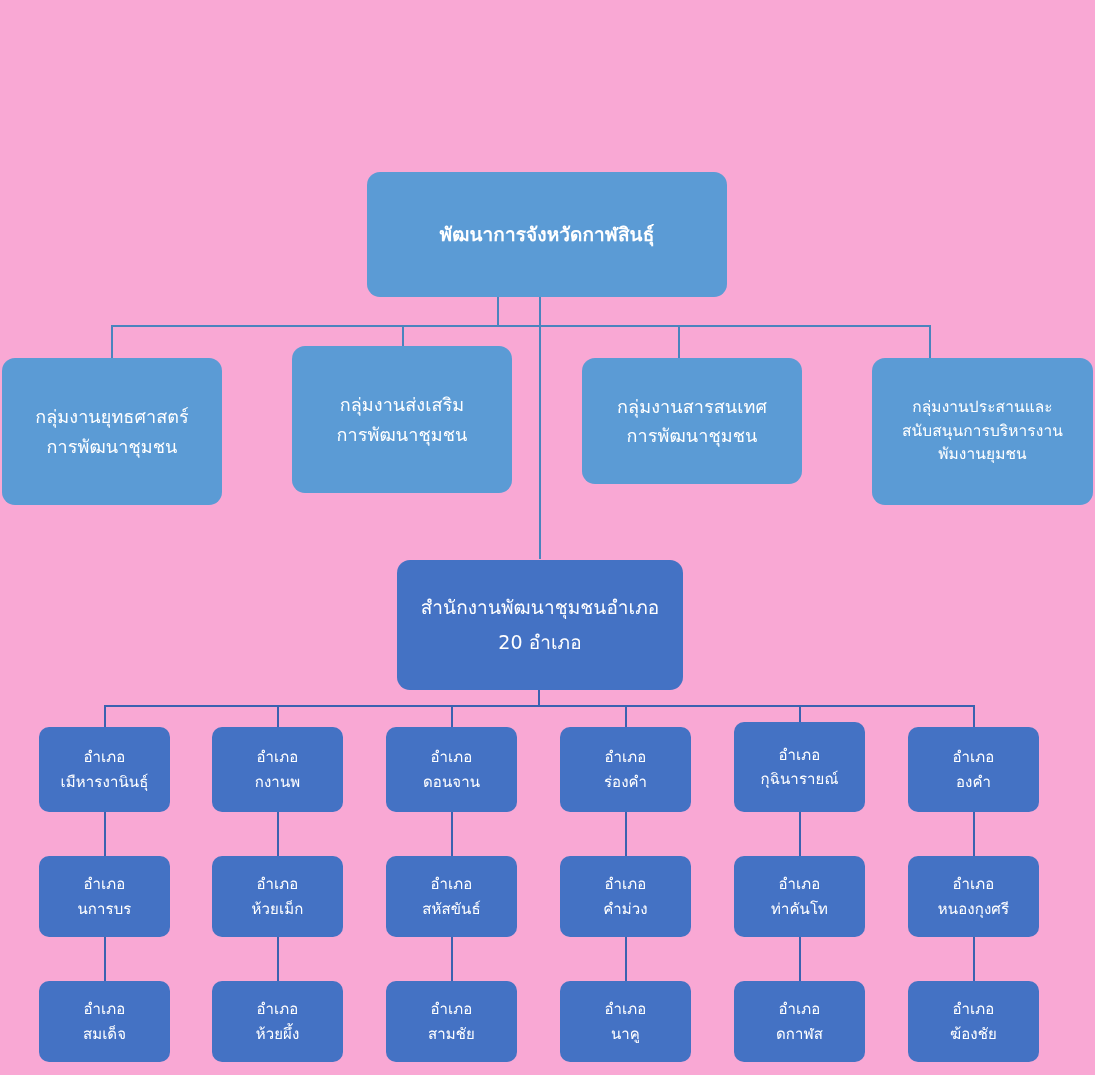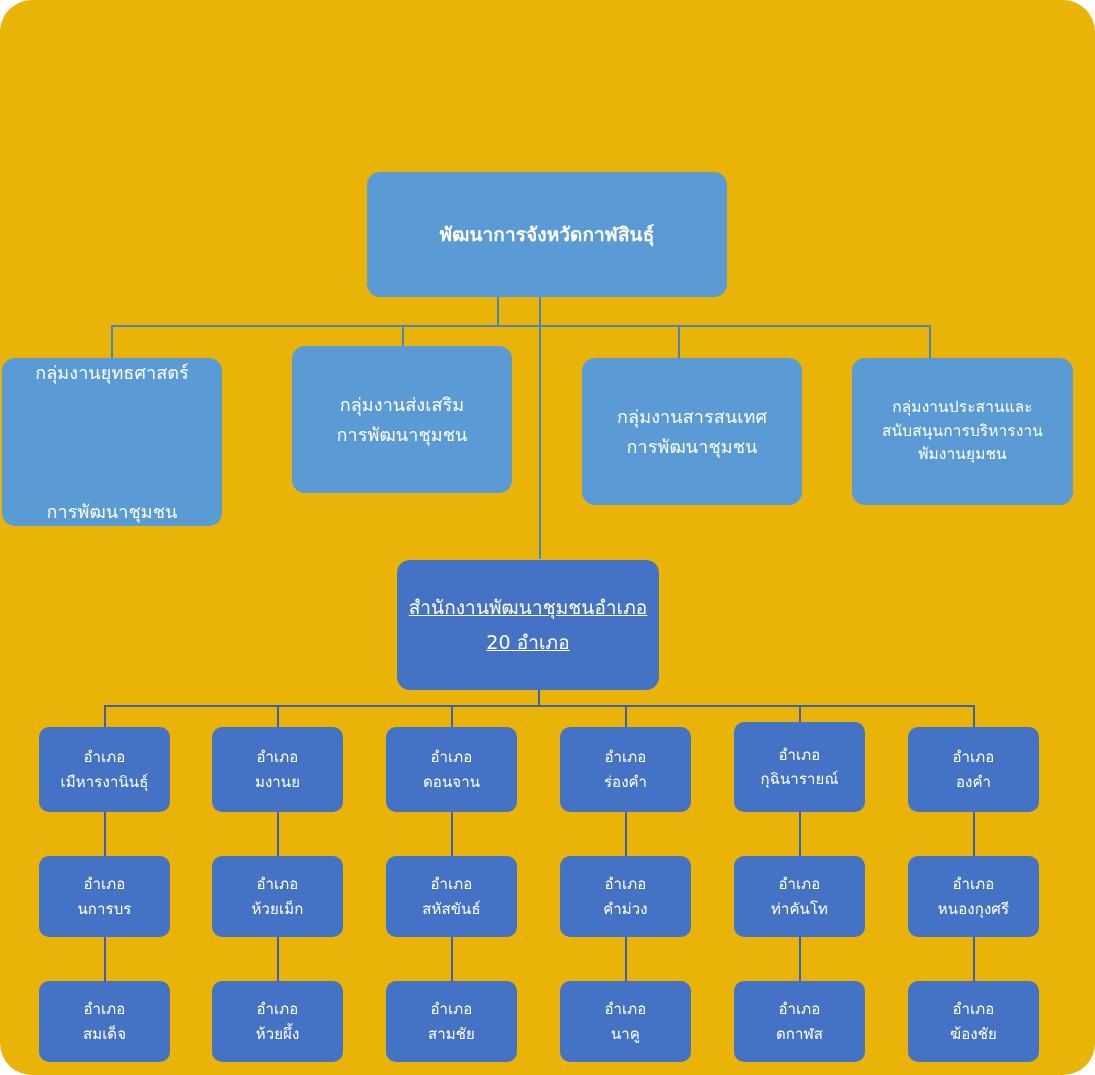--- a/index.html
+++ b/index.html
@@ -18,8 +18,7 @@
     position: relative;
     width: 1095px;
     height: 1075px;
-    background: #eab308;
-    border-radius: 32px;
+    background: #f9a8d4;
   }
   .node {
     position: absolute;

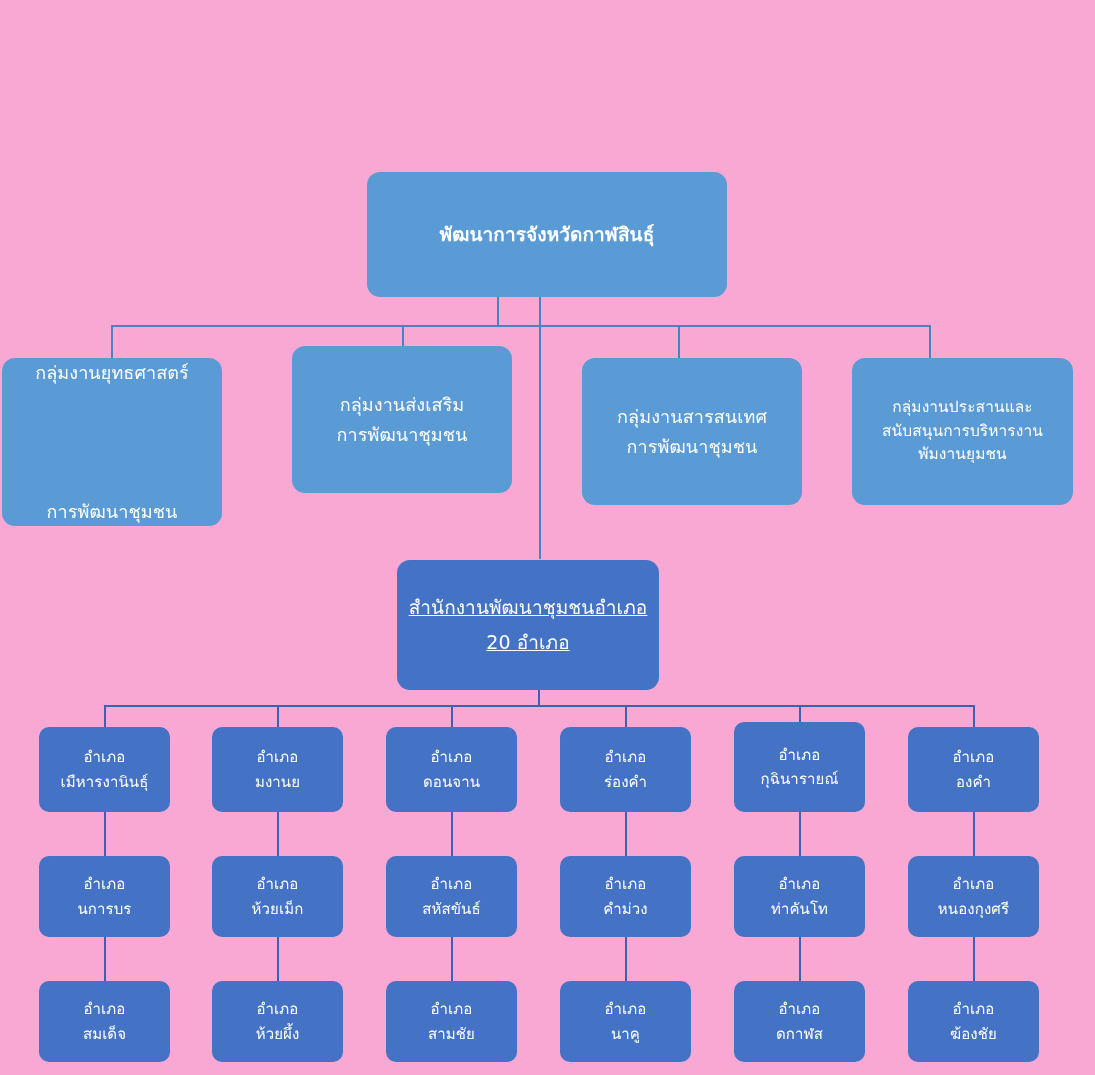--- a/index.html
+++ b/index.html
@@ -116,7 +116,7 @@
     <span class="ln">พัฒนาการจังหวัดกาฬสินธุ์</span>
   </div>
 
-  <div class="node n-group" style="left:2px; top:358px; width:220px; height:168px;justify-content:space-between;">
+  <div class="node n-group" style="left:2px; top:358px; width:220px; height:147px;">
     <span class="ln">กลุ่มงานยุทธศาสตร์</span>
     <span class="ln">การพัฒนาชุมชน</span>
   </div>

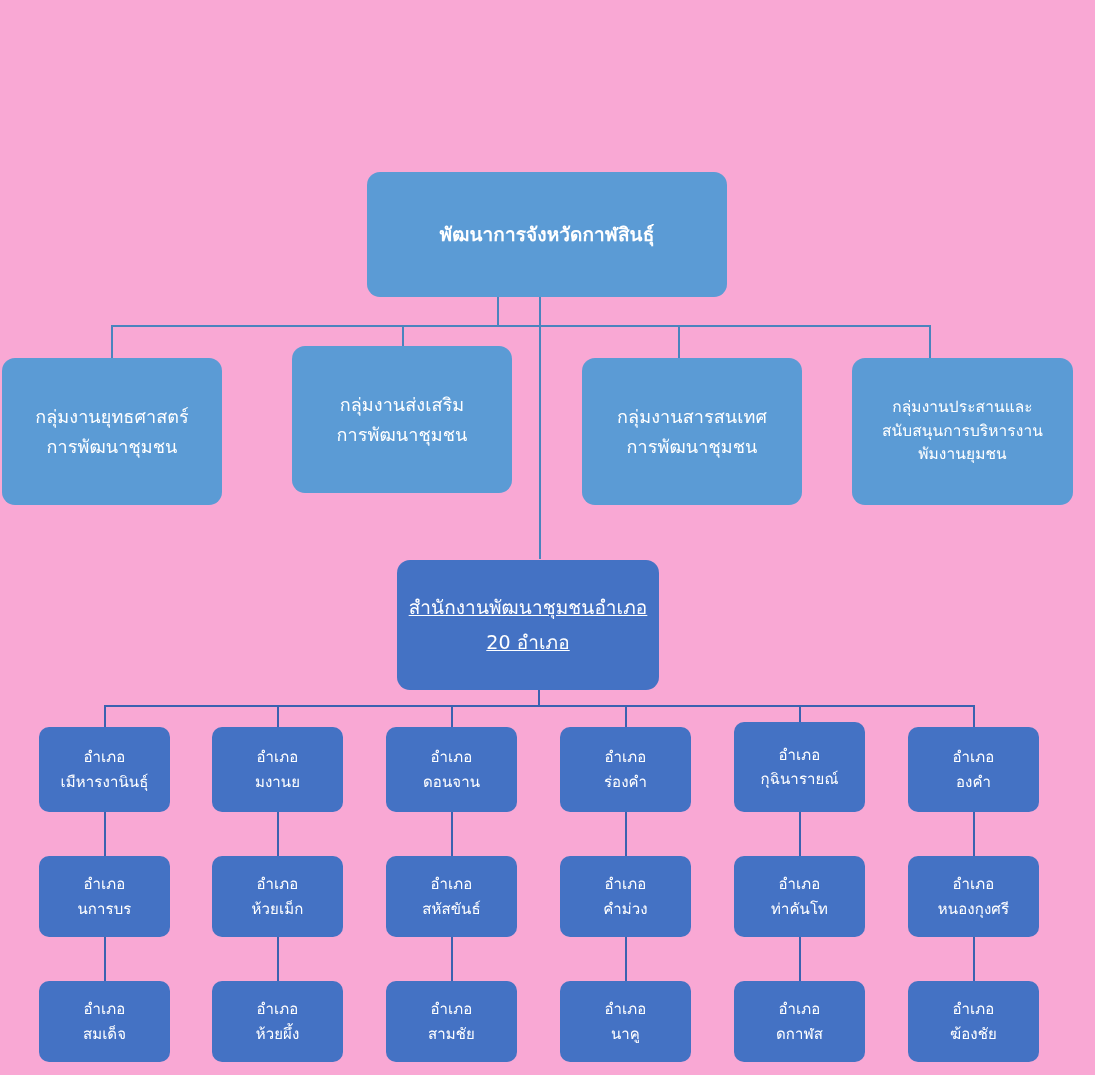--- a/index.html
+++ b/index.html
@@ -126,7 +126,7 @@
     <span class="ln">การพัฒนาชุมชน</span>
   </div>
 
-  <div class="node n-group" style="left:582px; top:358px; width:220px; height:147px;">
+  <div class="node n-group" style="left:582px; top:358px; width:220px; height:126px;">
     <span class="ln">กลุ่มงานสารสนเทศ</span>
     <span class="ln">การพัฒนาชุมชน</span>
   </div>

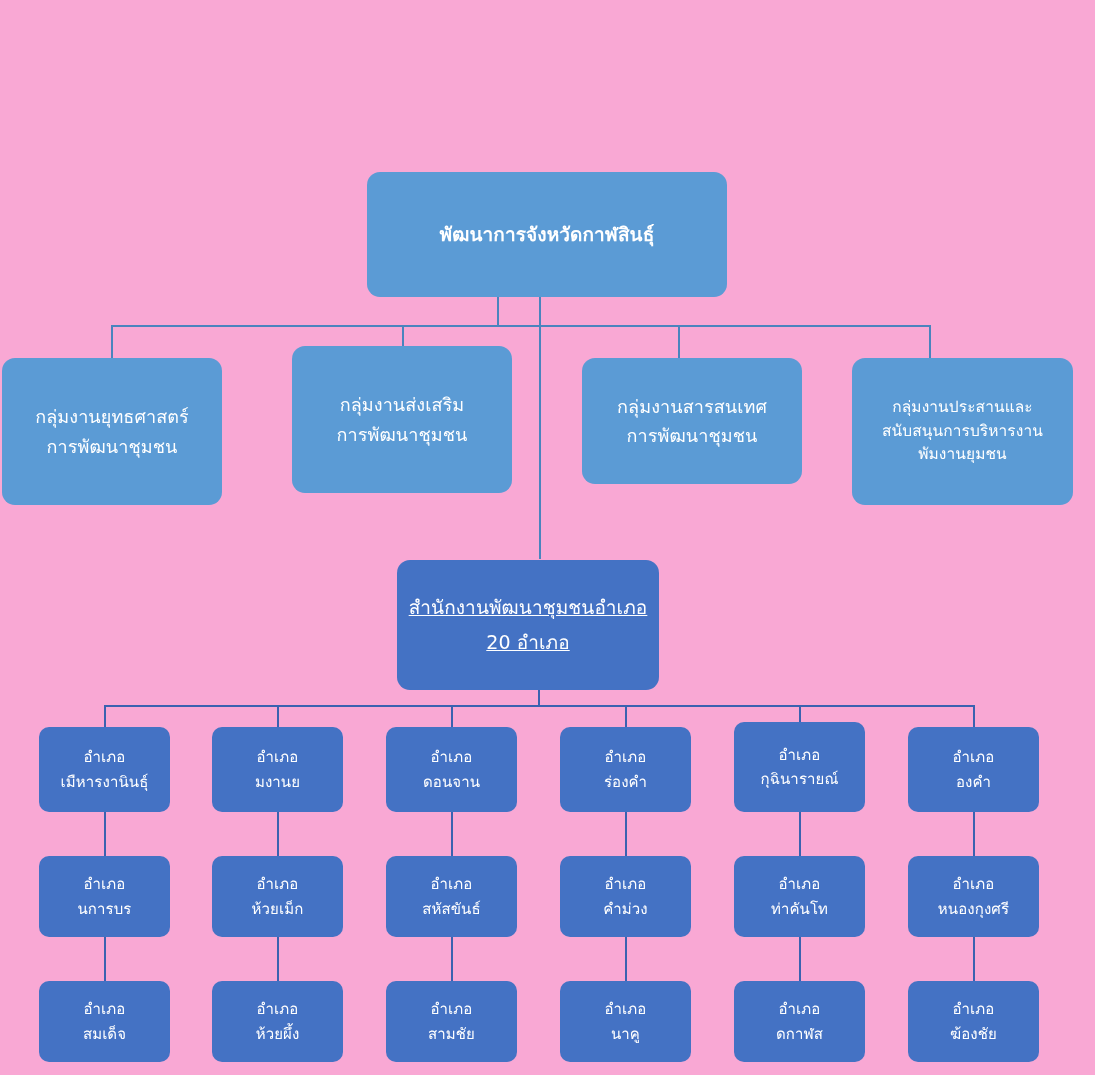--- a/index.html
+++ b/index.html
@@ -131,7 +131,7 @@
     <span class="ln">การพัฒนาชุมชน</span>
   </div>
 
-  <div class="node n-group small" style="left:852px; top:358px; width:221px; height:147px;">
+  <div class="node n-group small" style="left:872px; top:358px; width:221px; height:147px;">
     <span class="ln">กลุ่มงานประสานและ</span>
     <span class="ln">สนับสนุนการบริหารงาน</span>
     <span class="ln">พัมงานยุมชน</span>

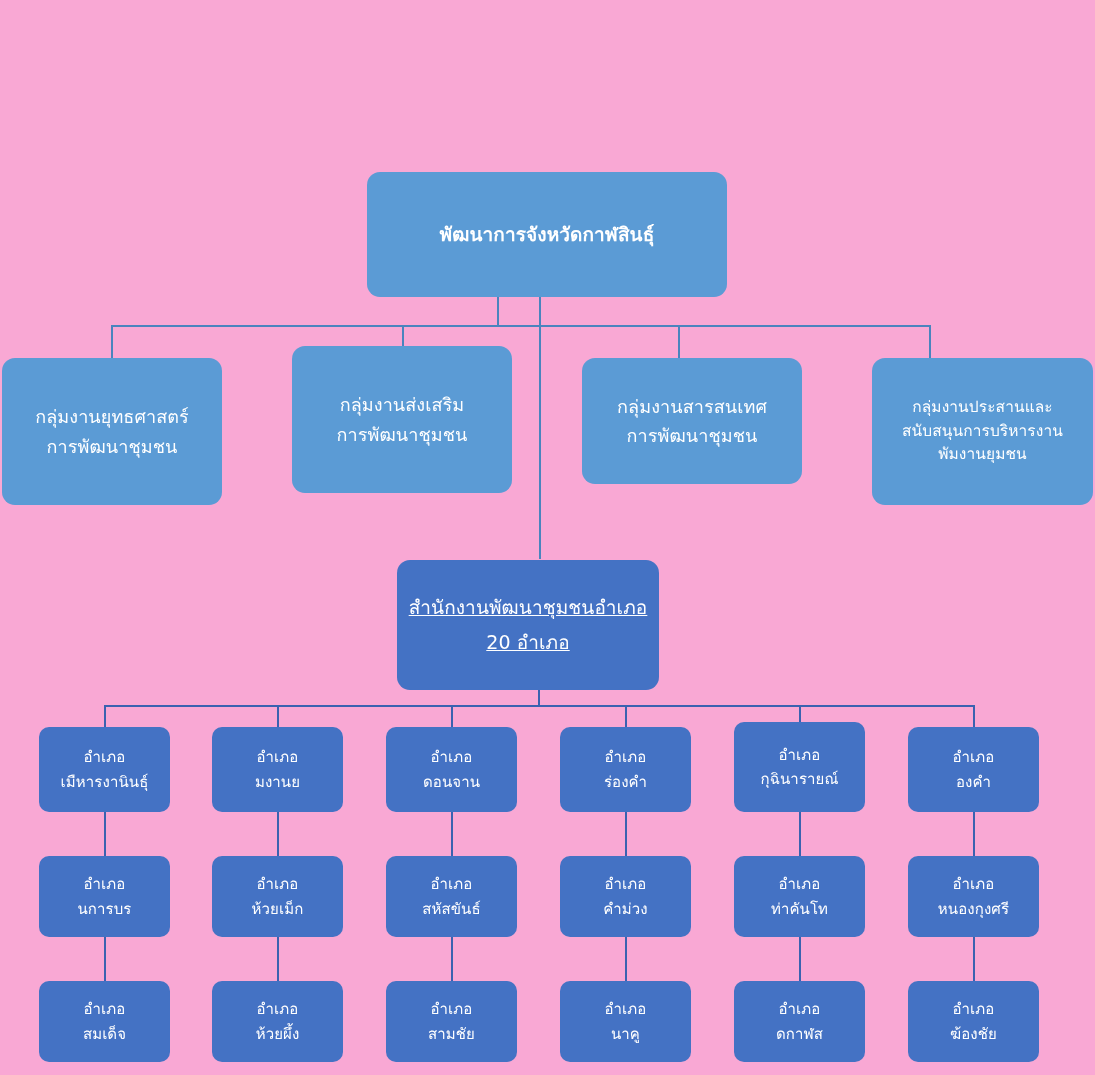--- a/index.html
+++ b/index.html
@@ -137,7 +137,7 @@
     <span class="ln">พัมงานยุมชน</span>
   </div>
 
-  <div class="node n-office" style="left:397px; top:560px; width:262px; height:130px;text-decoration:underline;">
+  <div class="node n-office" style="left:397px; top:560px; width:286px; height:130px;">
     <span class="ln">สำนักงานพัฒนาชุมชนอำเภอ</span>
     <span class="ln">20 อำเภอ</span>
   </div>

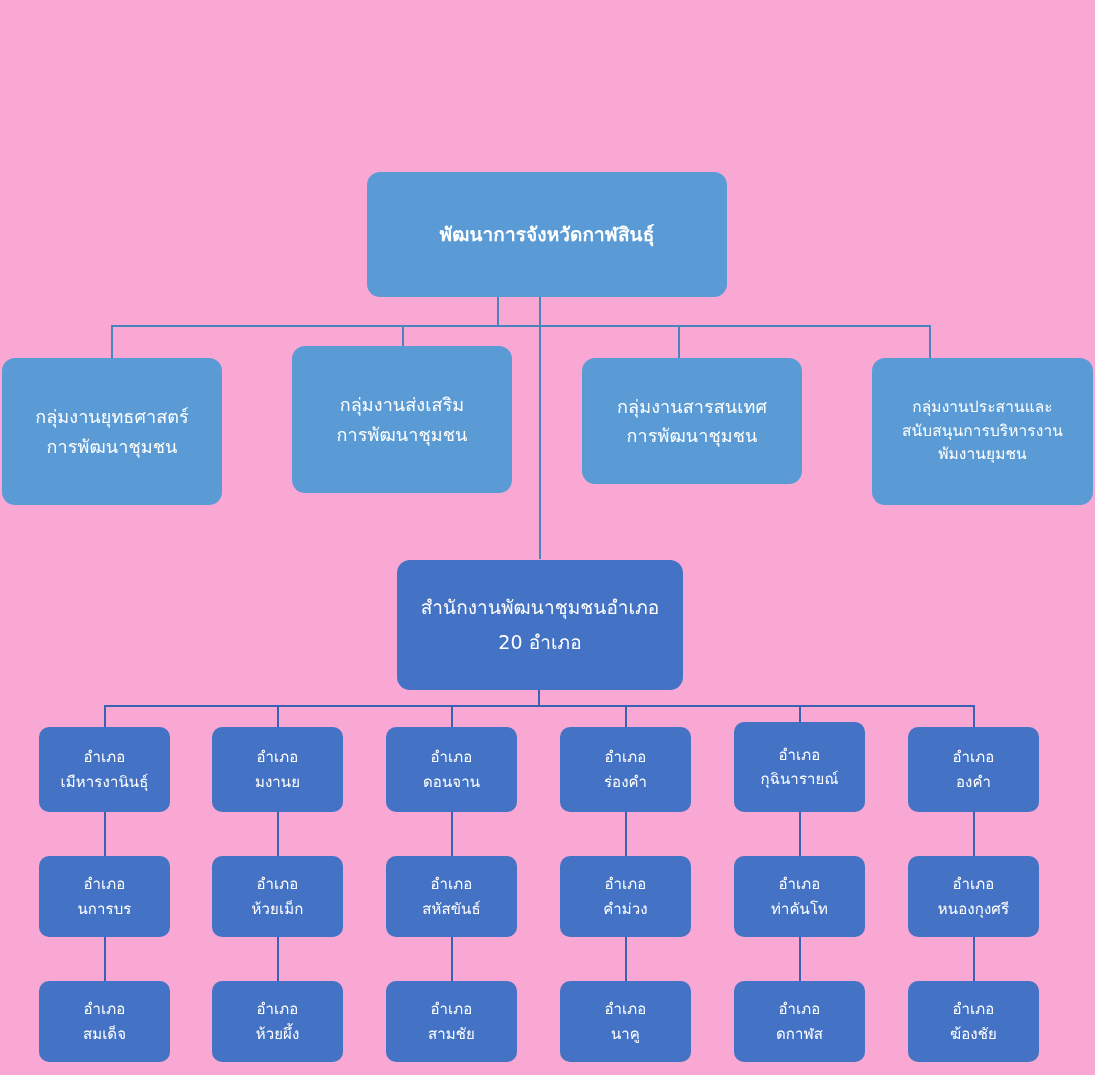--- a/index.html
+++ b/index.html
@@ -148,7 +148,7 @@
   </div>
   <div class="node n-district" style="left:212px; top:727px; width:131px; height:85px;">
     <span class="ln">อำเภอ</span>
-    <span class="ln">มงานย</span>
+    <span class="ln">กงานพ</span>
   </div>
   <div class="node n-district" style="left:386px; top:727px; width:131px; height:85px;">
     <span class="ln">อำเภอ</span>

